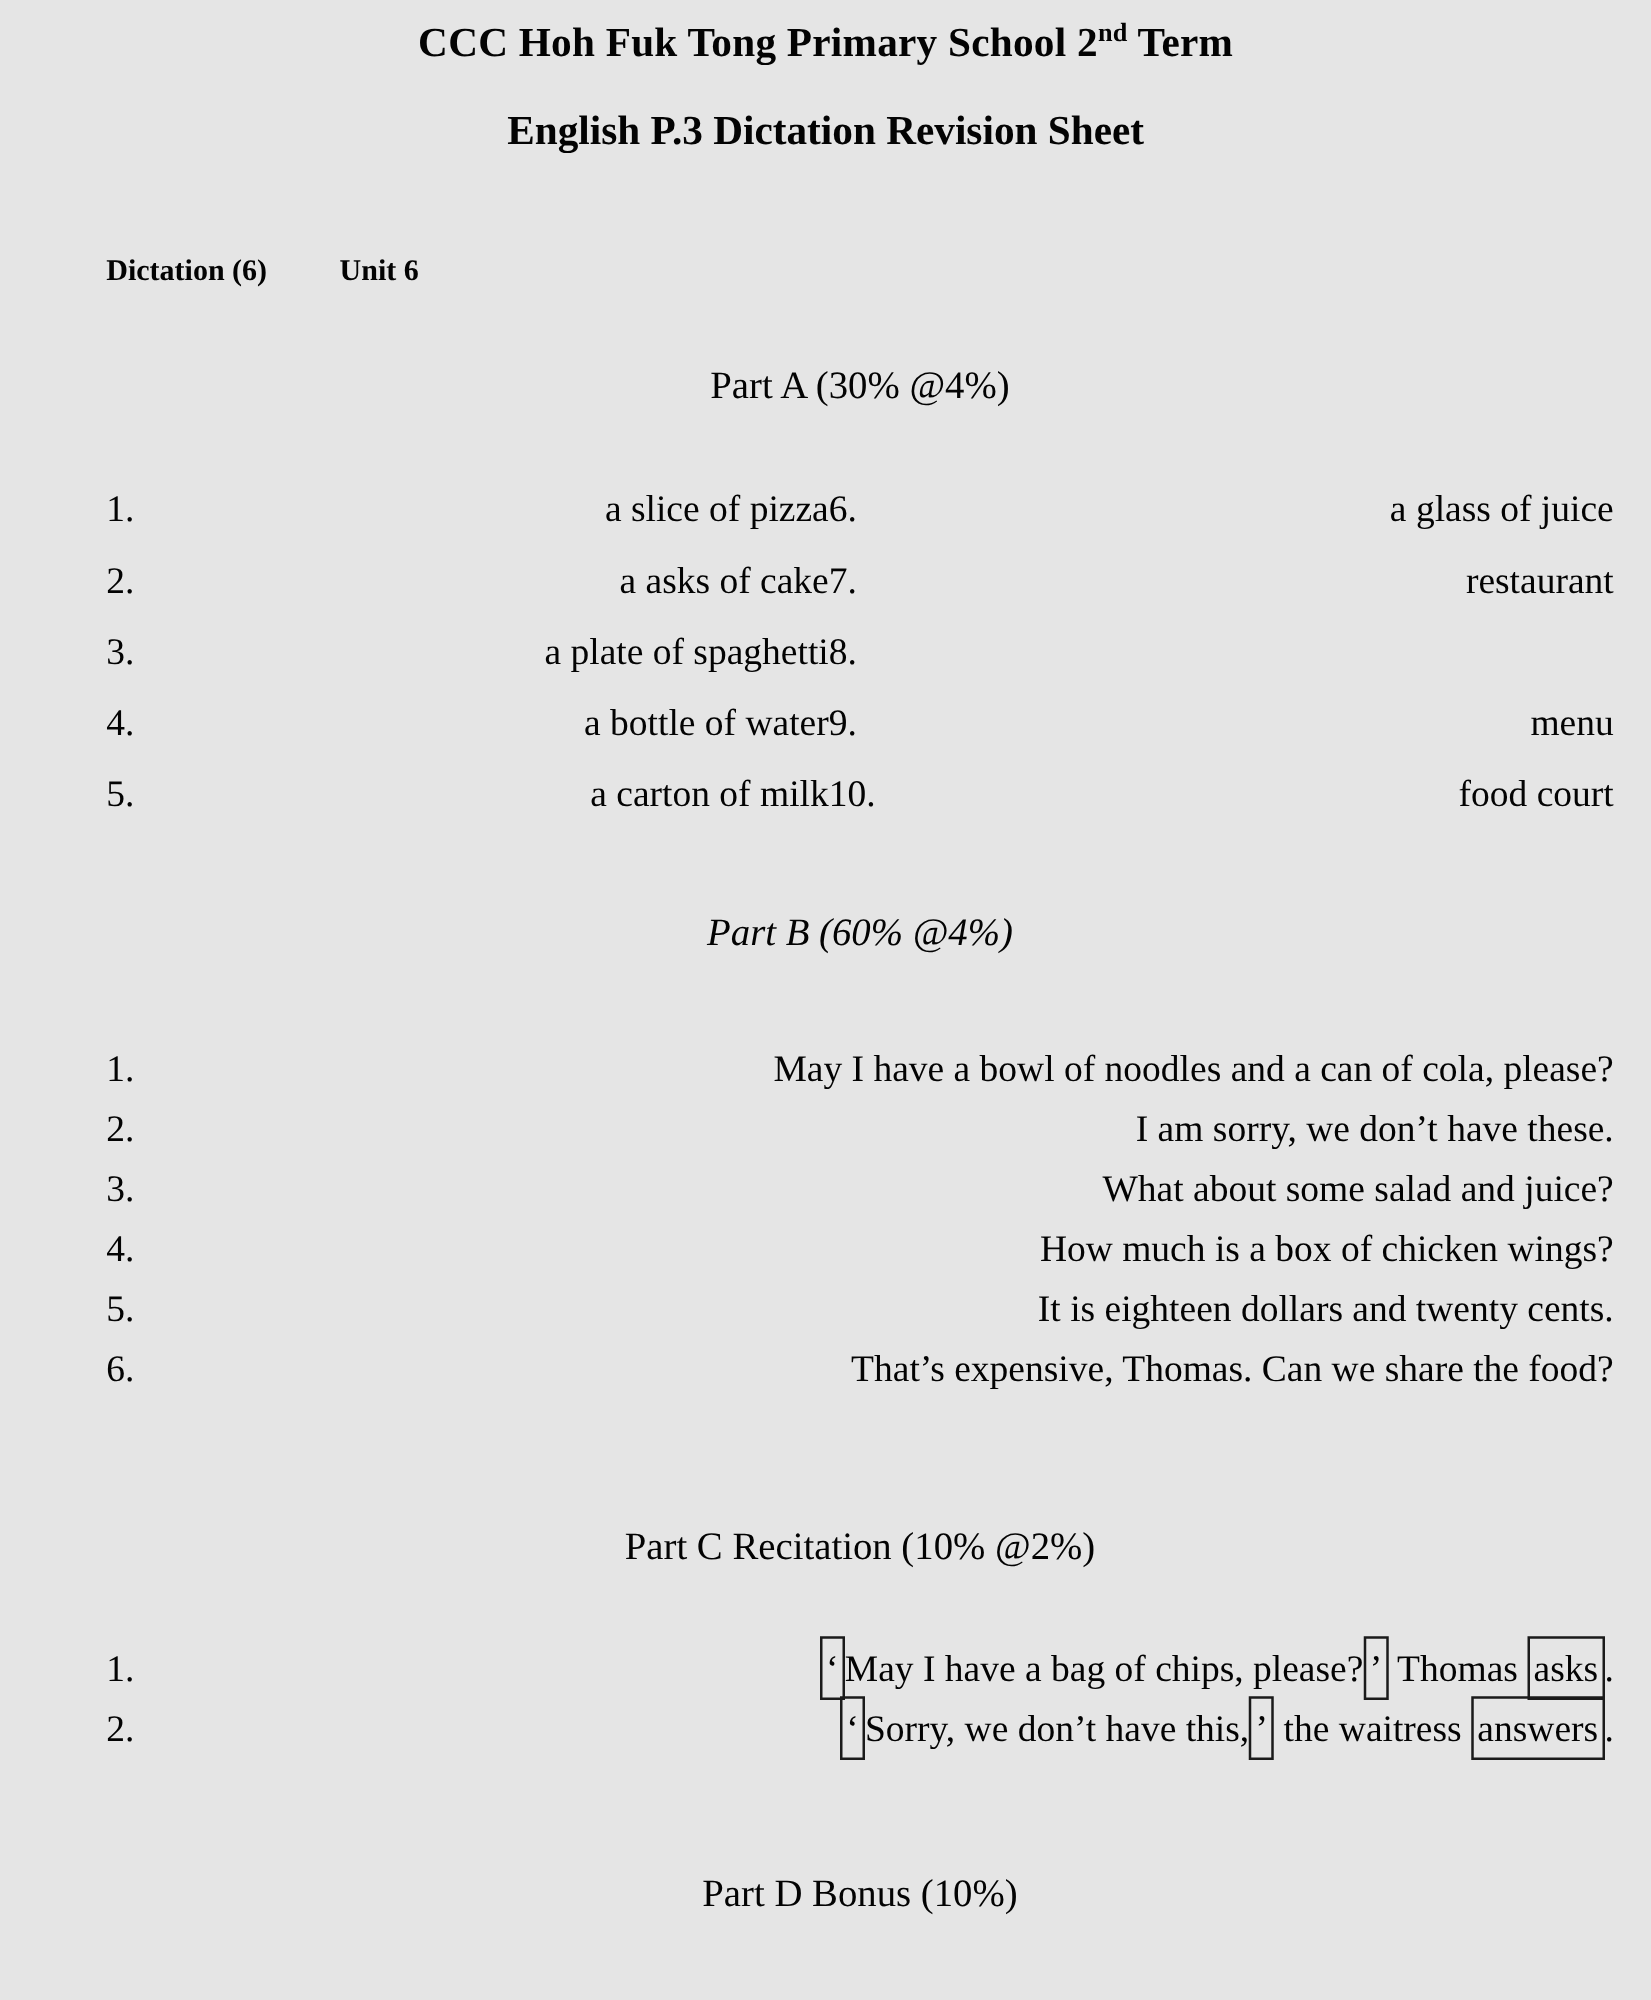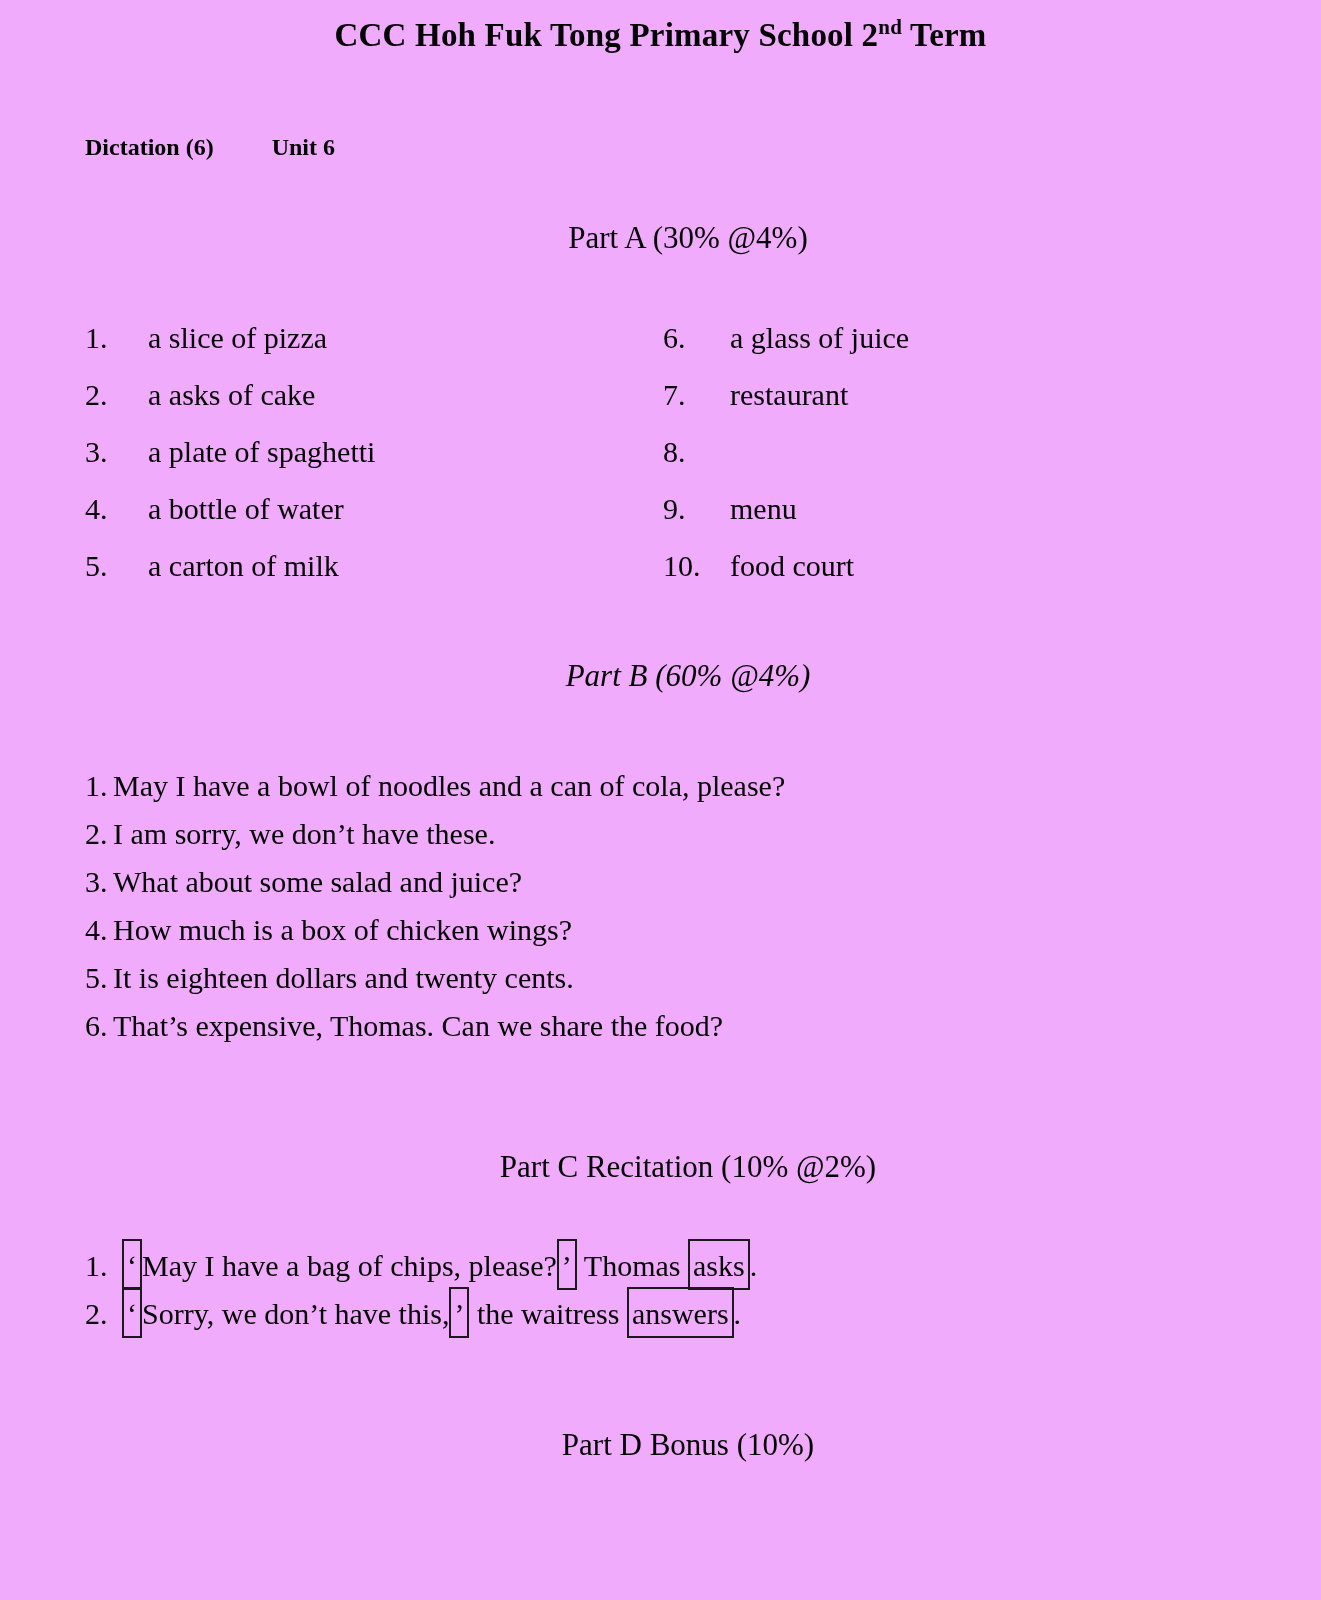--- a/index.html
+++ b/index.html
@@ -11,7 +11,7 @@
     position: relative;
     width: 1321px;
     height: 1600px;
-    background: #f0abfc;
+    background: #e5e5e5;
     color: #030303;
     font-family: "Liberation Serif", "DejaVu Serif", serif;
     overflow: hidden;

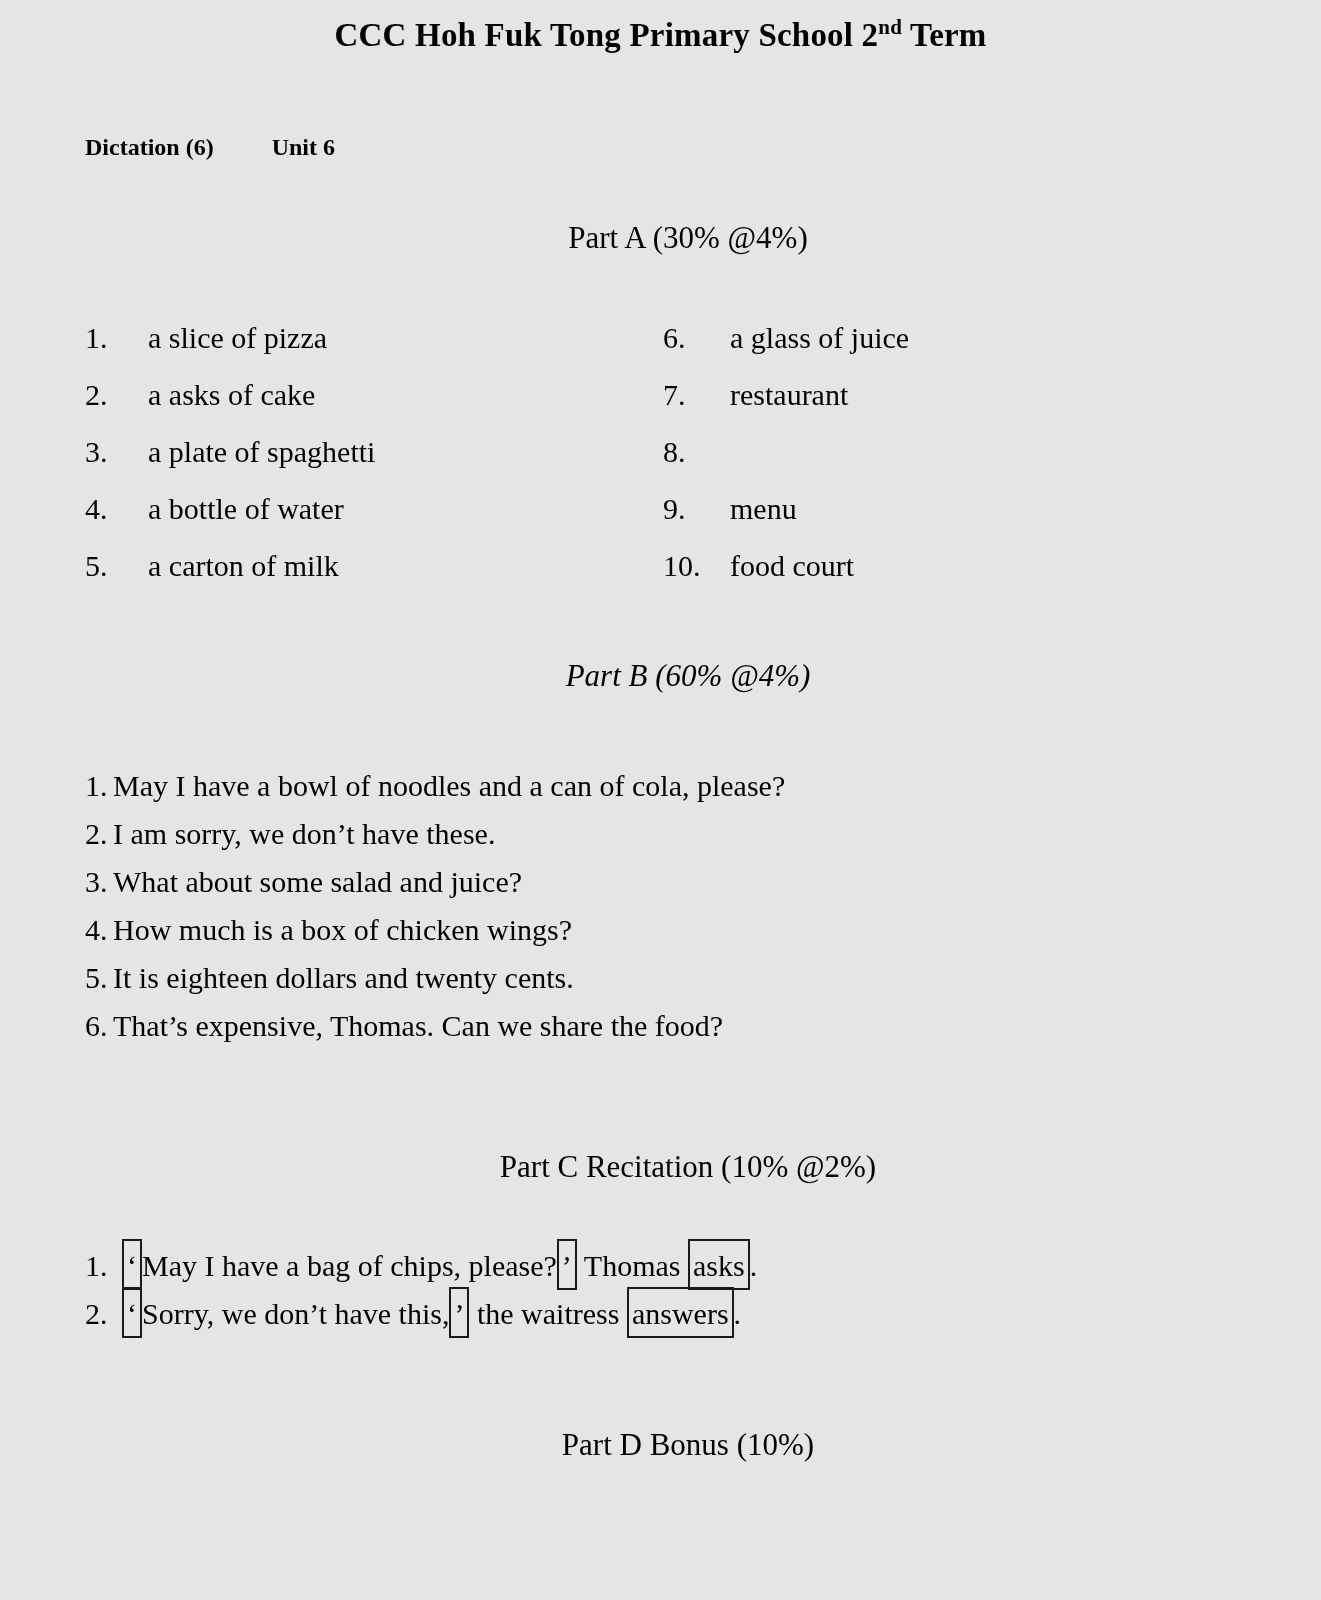--- a/index.html
+++ b/index.html
@@ -99,6 +99,7 @@
 
   <div class="title"><span>CCC Hoh Fuk Tong Primary School 2</span><sup>nd</sup><span> Term</span></div>
 
+  <div class="subtitle">English P.3 Dictation Revision Sheet</div>
 
   <div class="body">
 

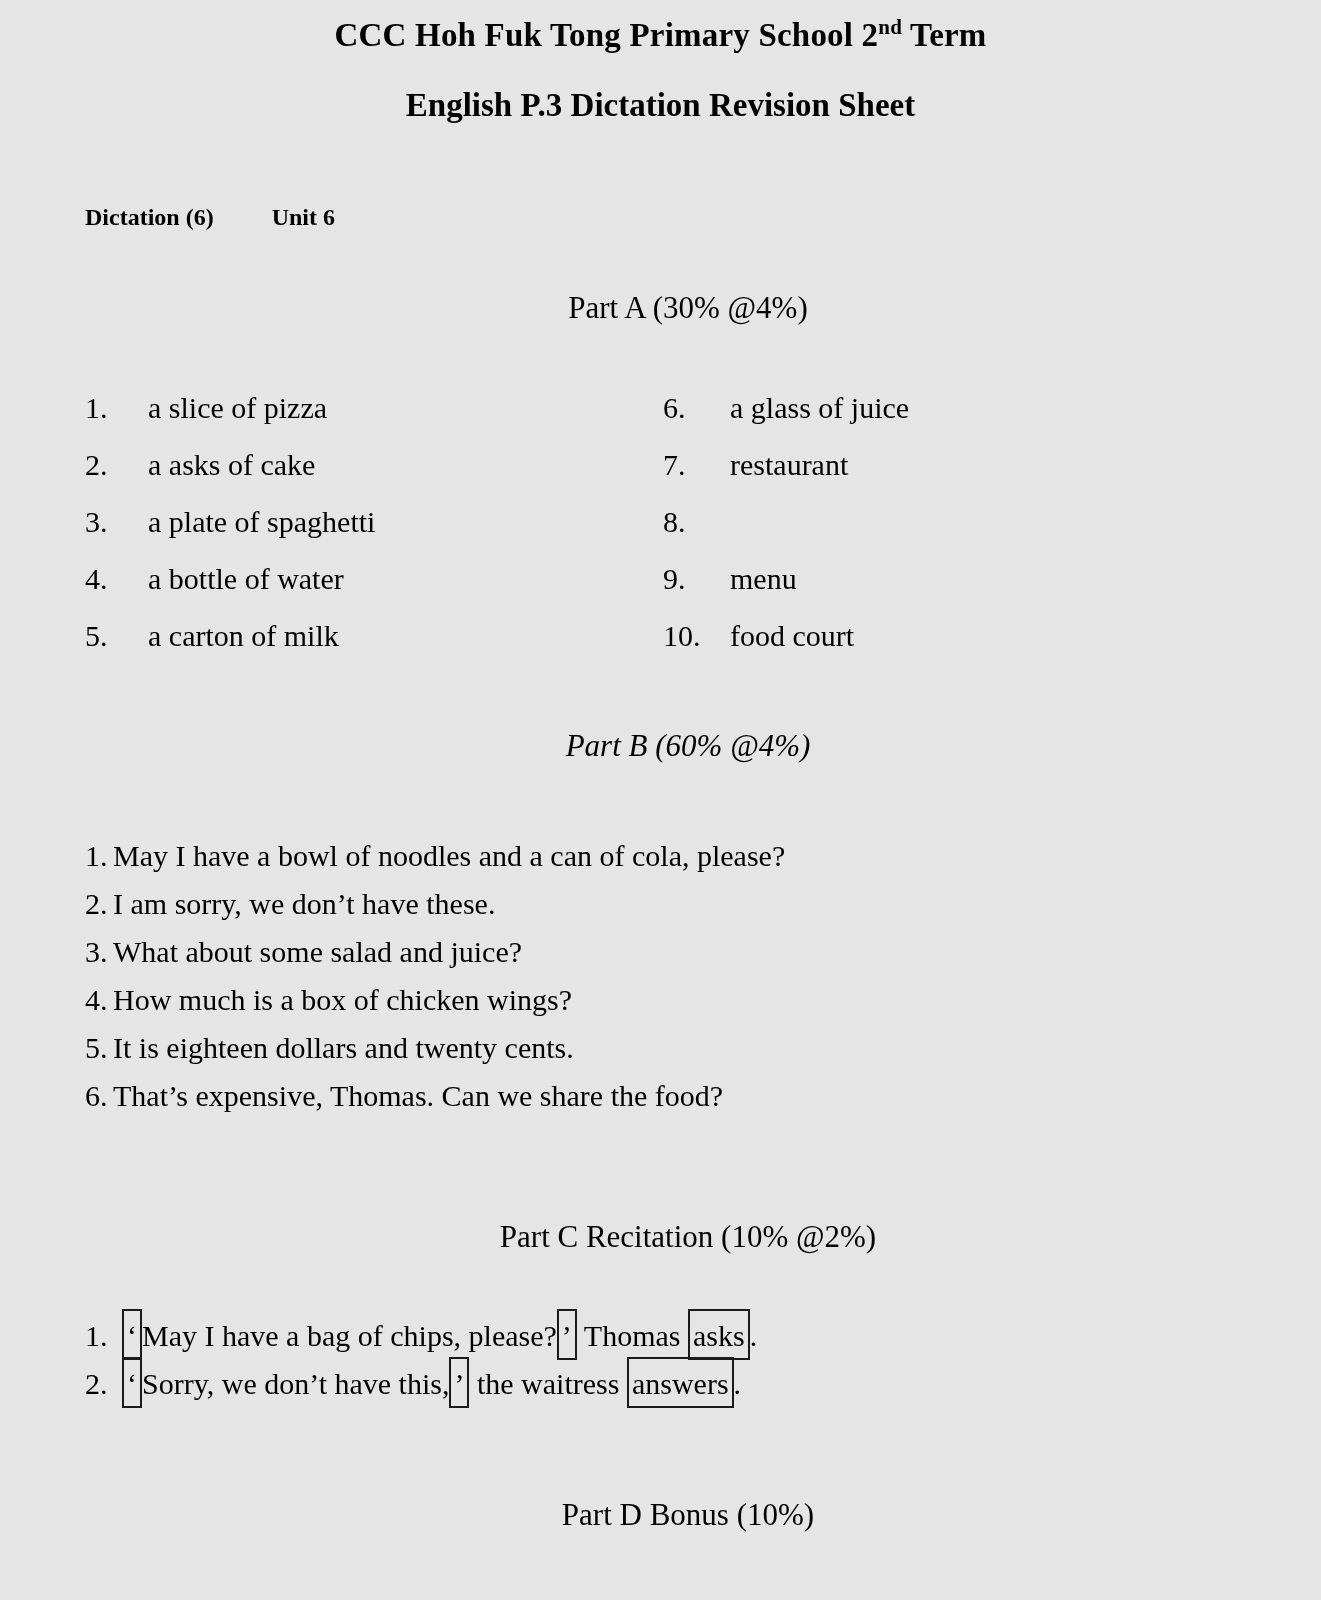--- a/index.html
+++ b/index.html
@@ -63,7 +63,7 @@
   .list { font-size: 30px; }
   .li { display: flex; }
   .num { flex: 0 0 auto; }
-  .txt { flex: 1 1 auto; white-space: pre-wrap; }
+  .txt { flex: 1 1 auto; white-space: pre-wrap; text-align: right; }
 
   .list-a-wrap {
     display: flex;

